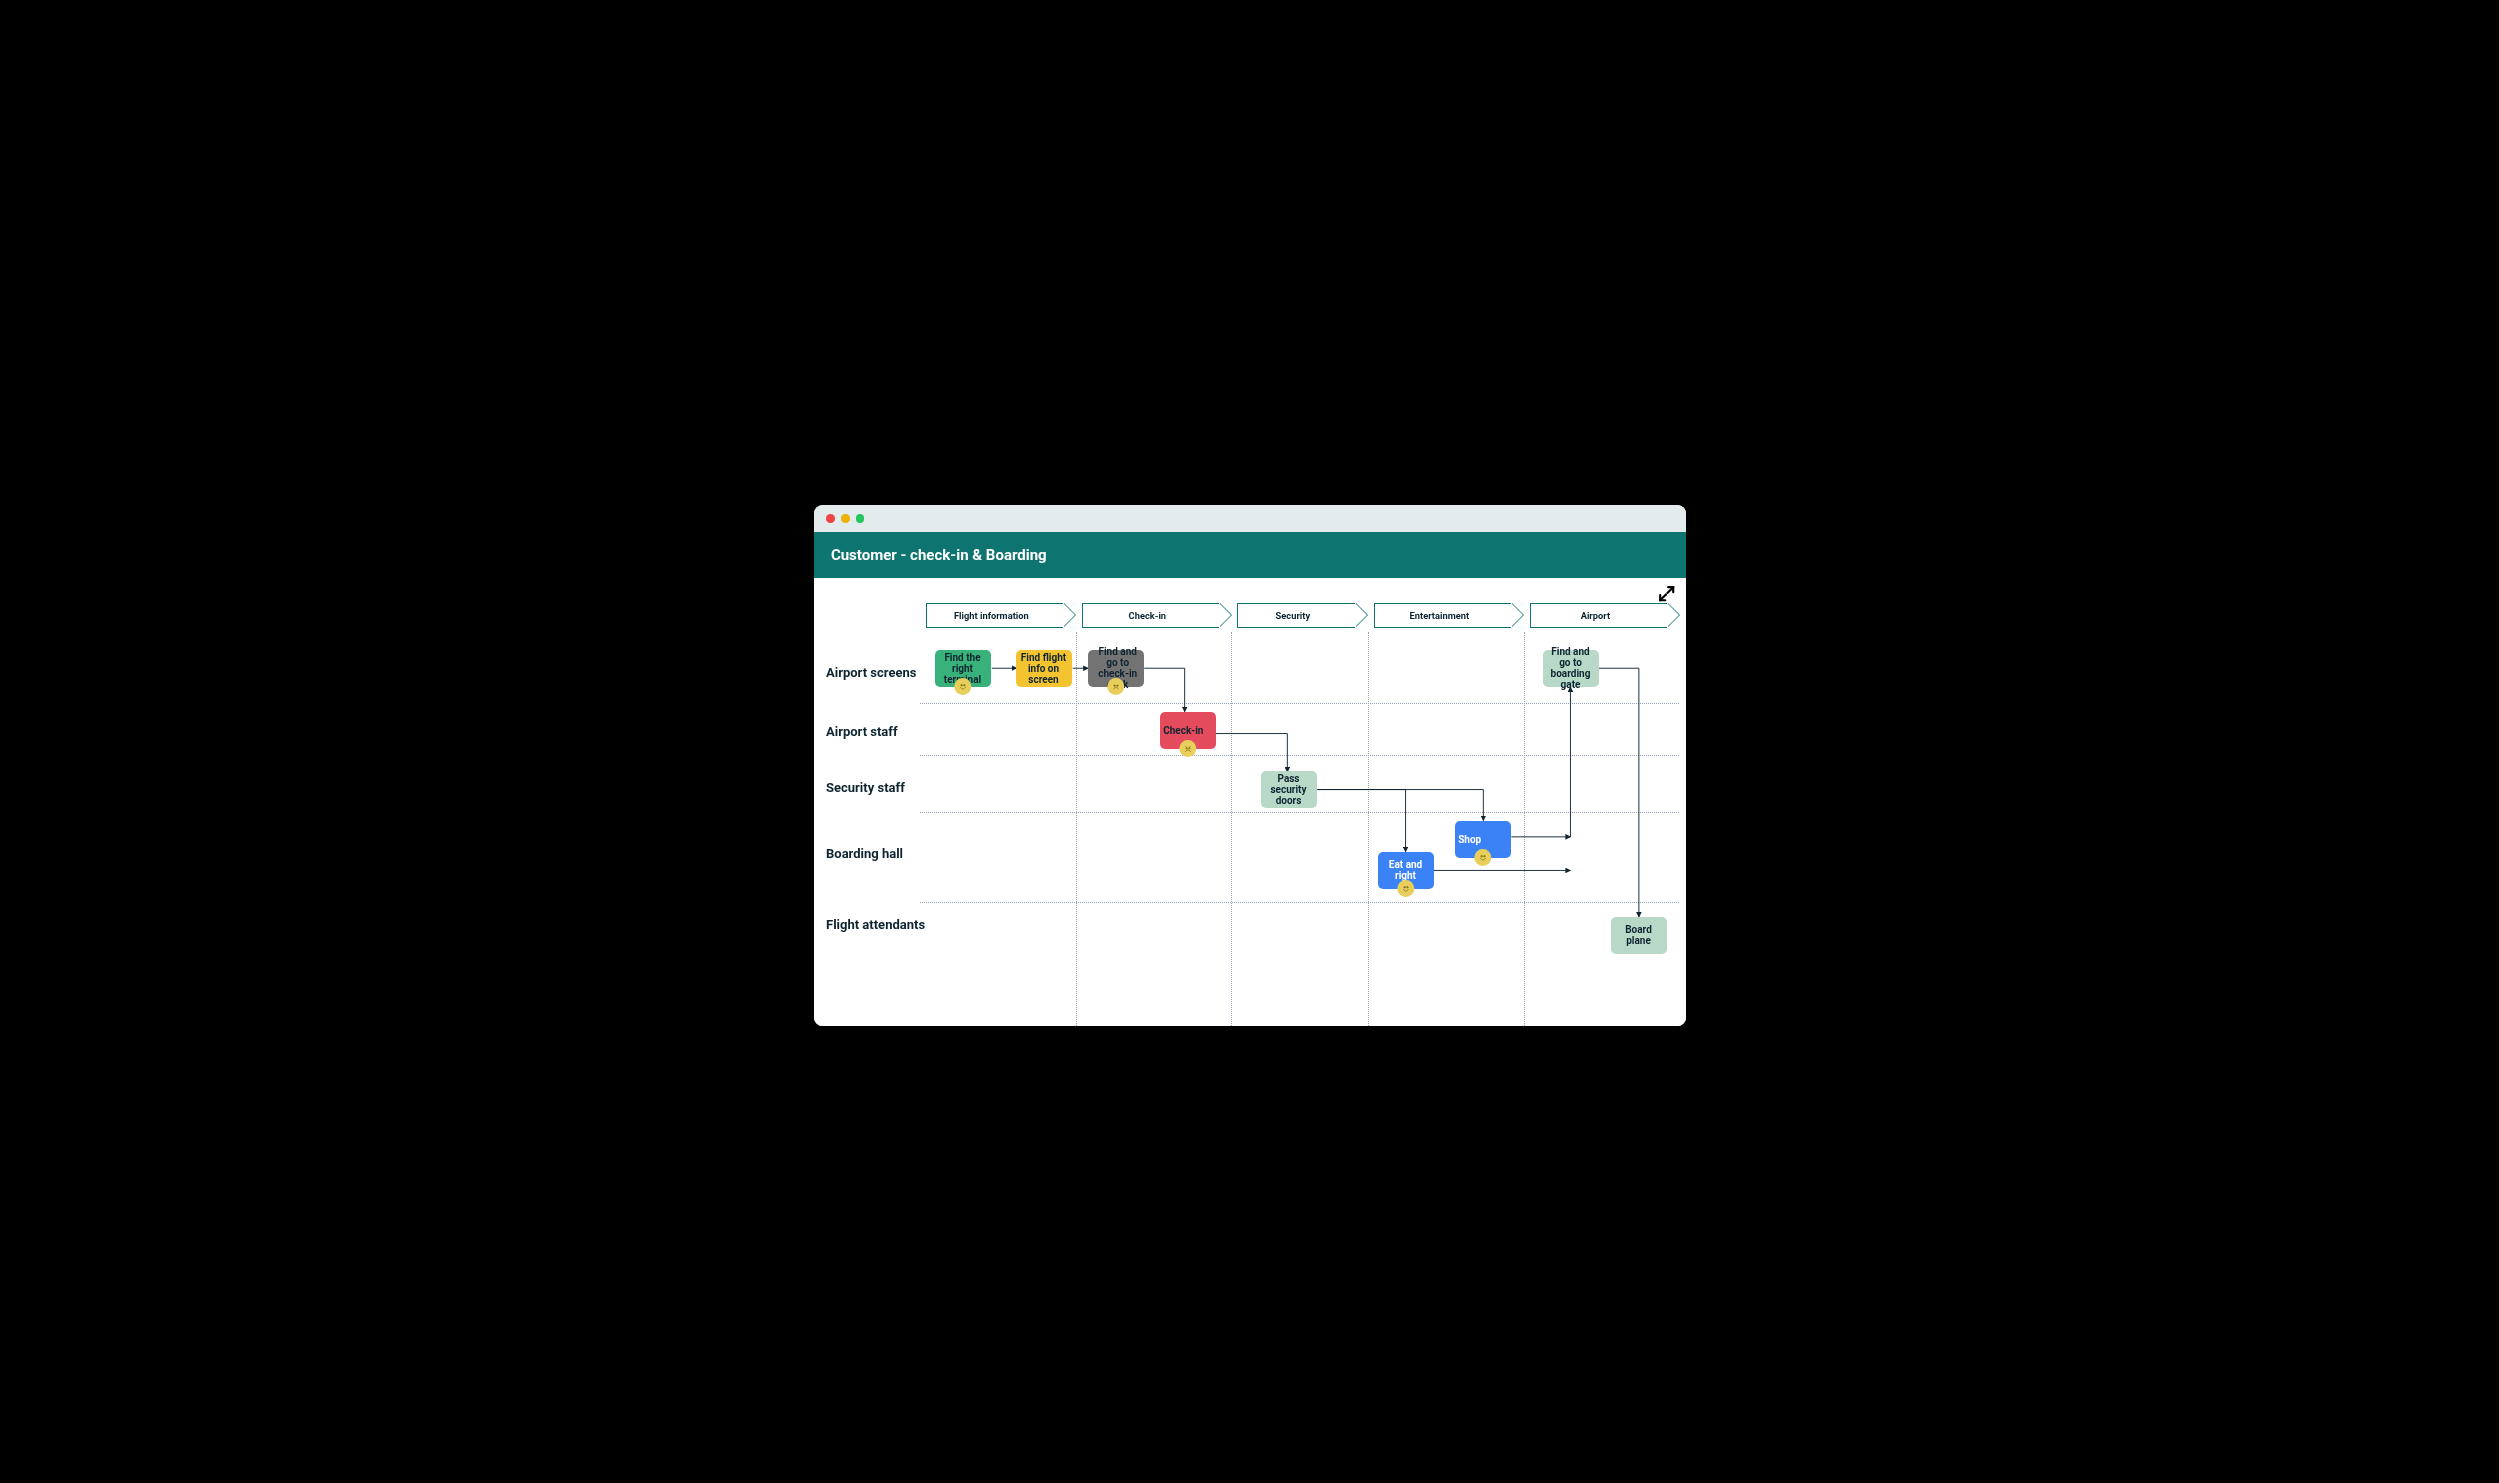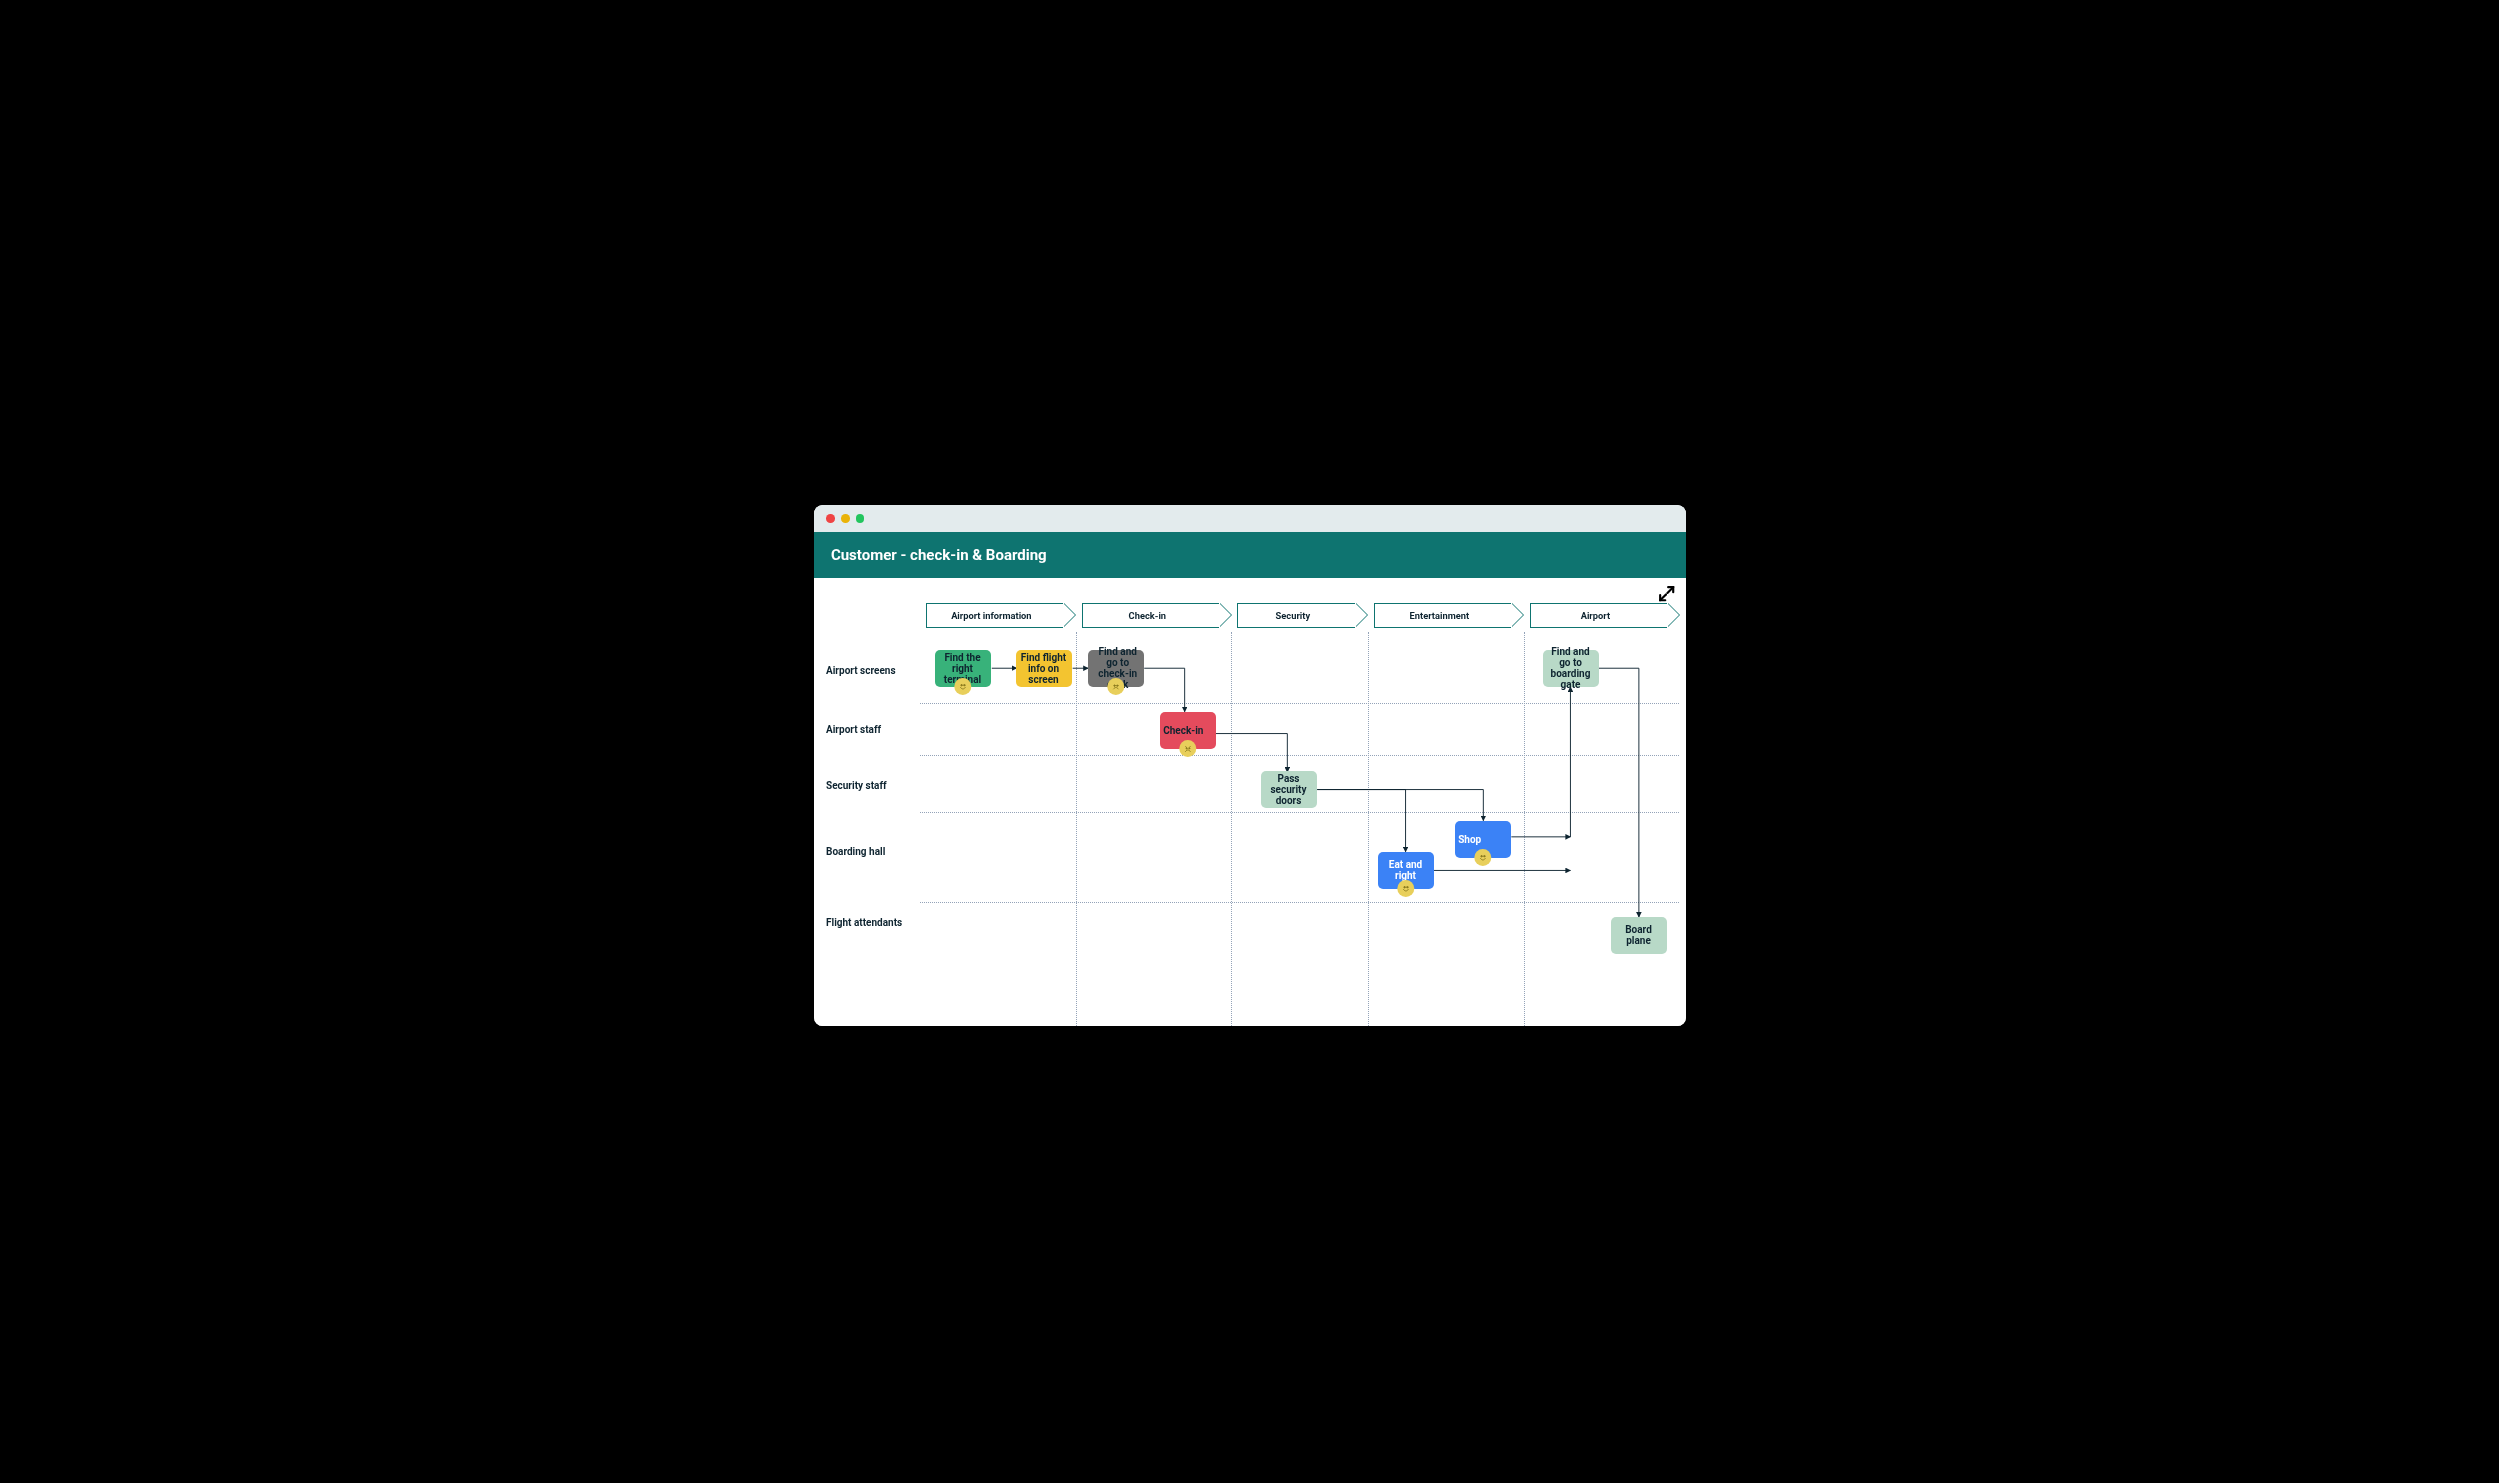--- a/index.html
+++ b/index.html
@@ -168,7 +168,7 @@
     </span>
 
     <div class="phase" style="left:112px;width:137px">
-      <span>Airport information</span>
+      <span>Flight information</span>
     </div>
     <div class="phase" style="left:268px;width:137px">
       <span>Check-in</span>

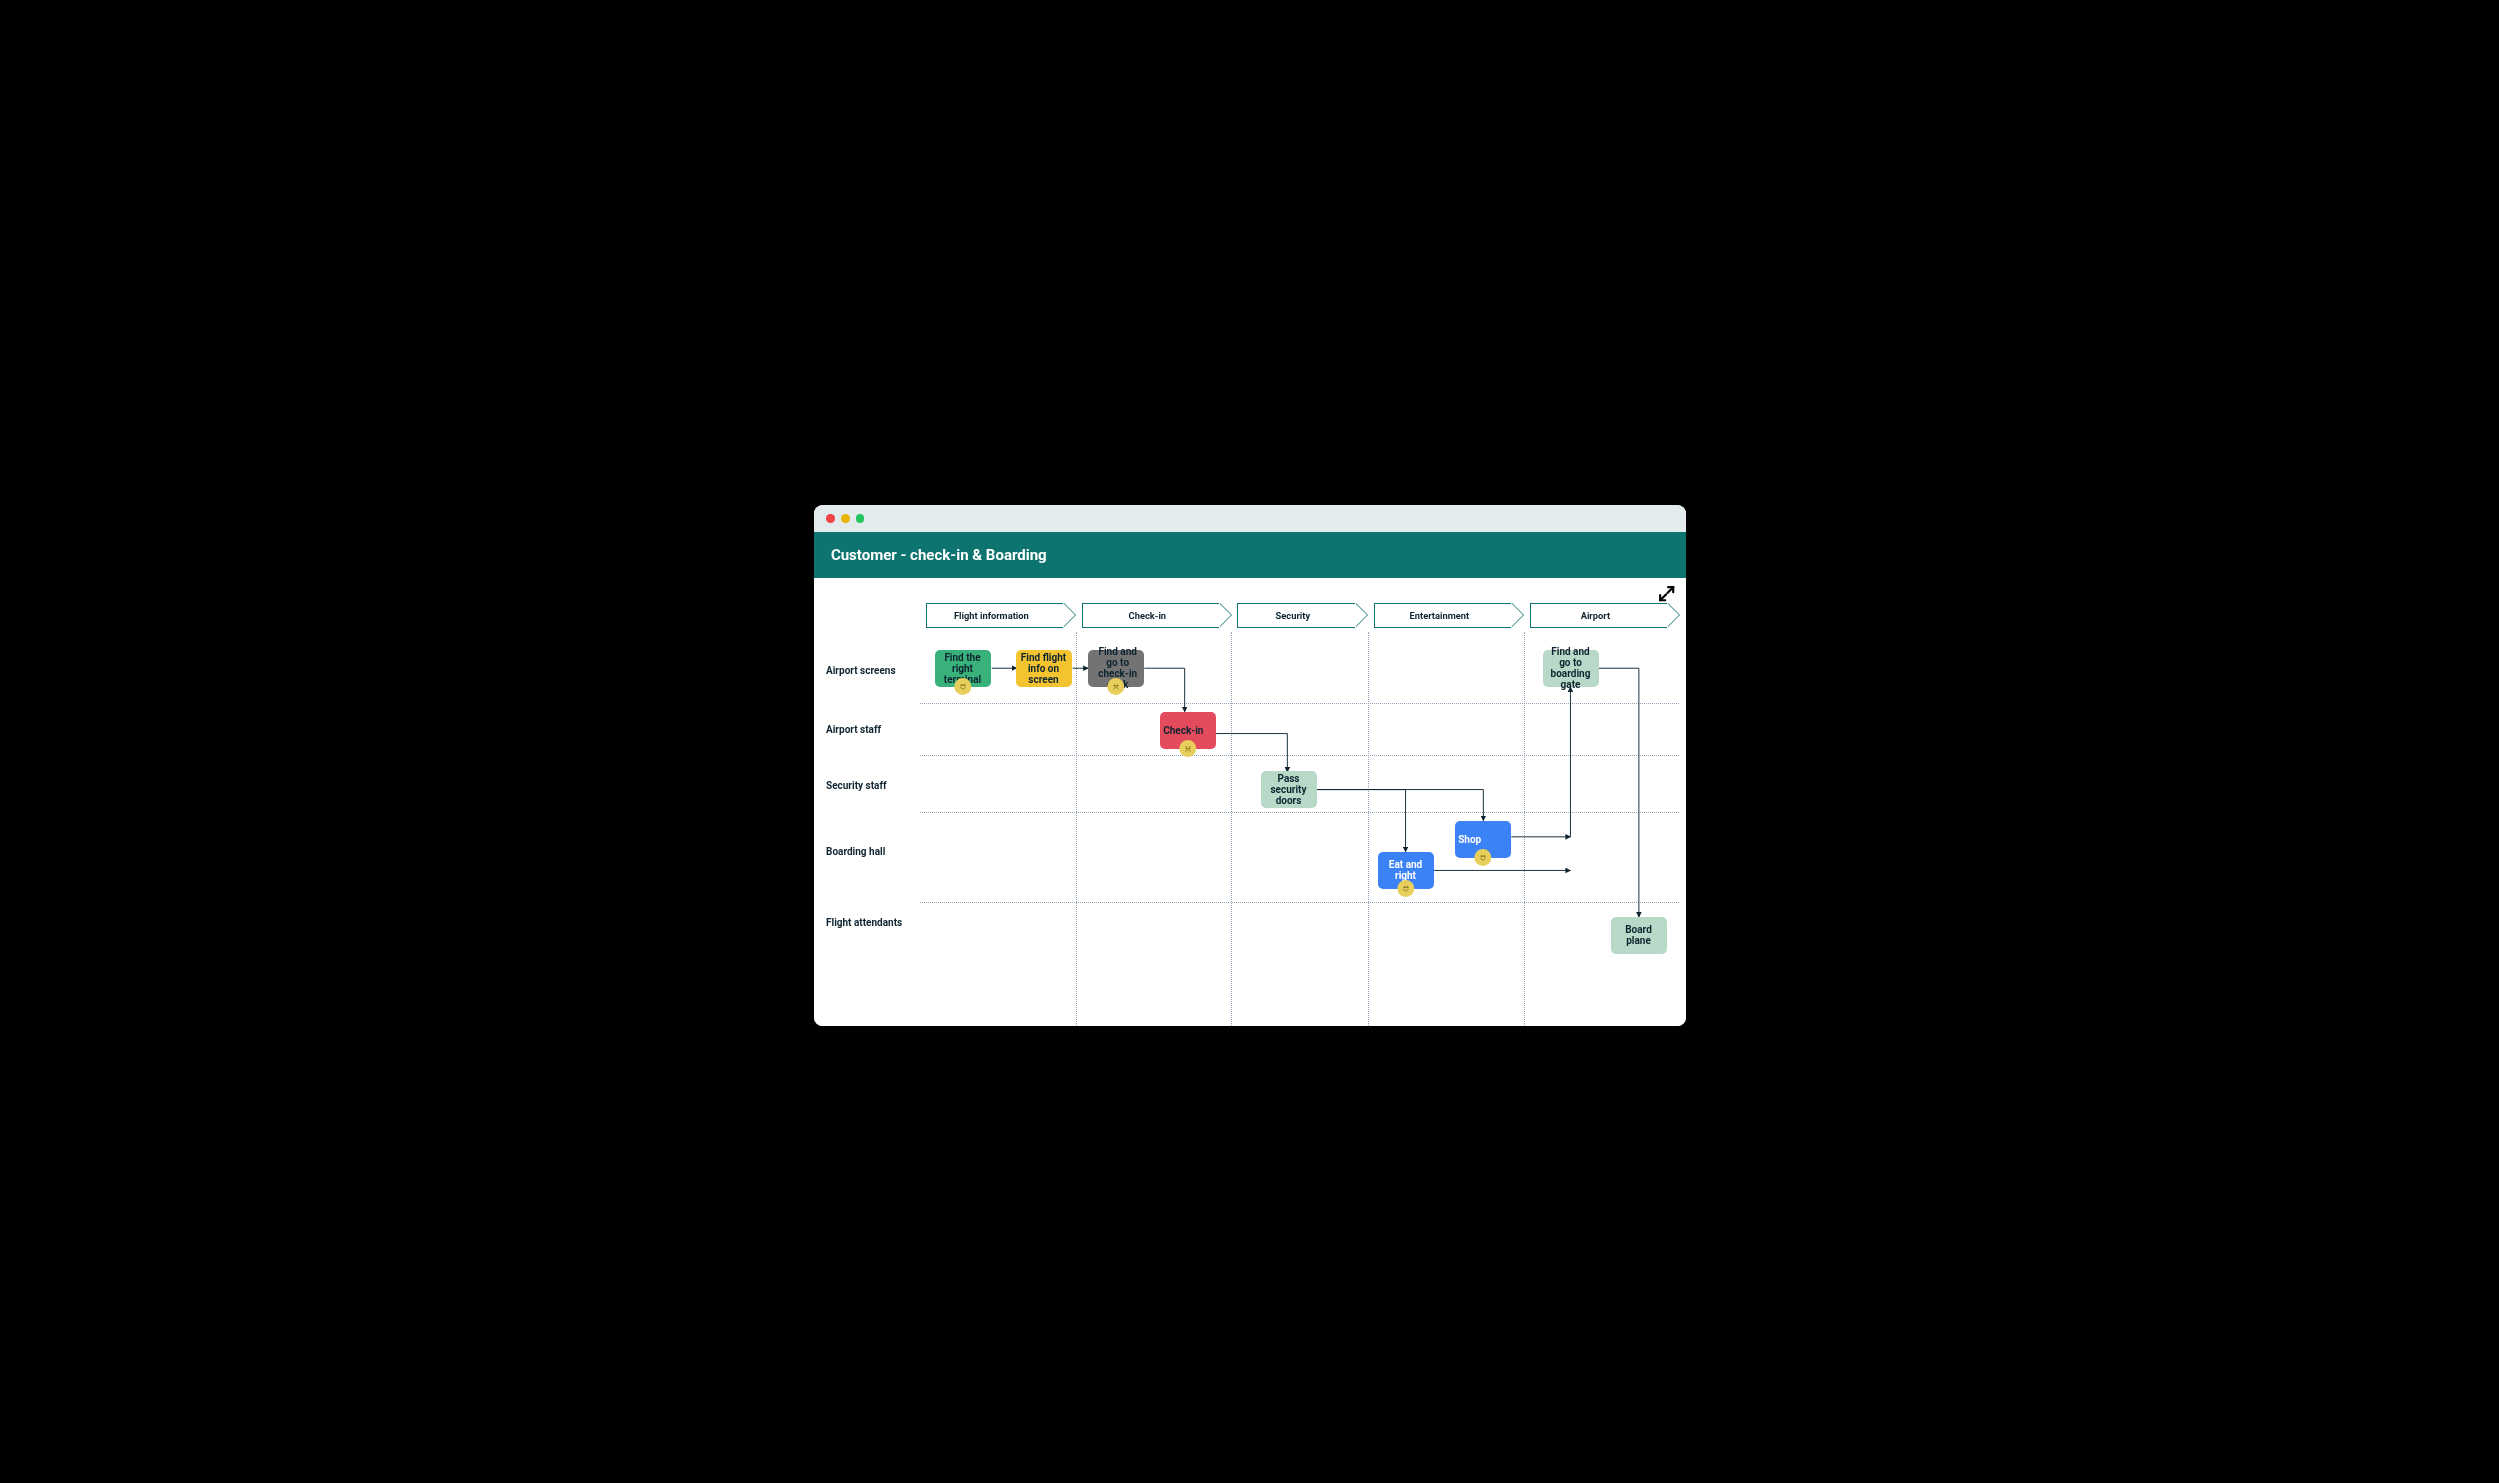--- a/index.html
+++ b/index.html
@@ -99,7 +99,7 @@
     left:12.5px;
     font-weight:700;
     color:#0e2430;
-    font-size:10px;
+    font-size:13px;
   }
   .hsep{
     position:absolute;

